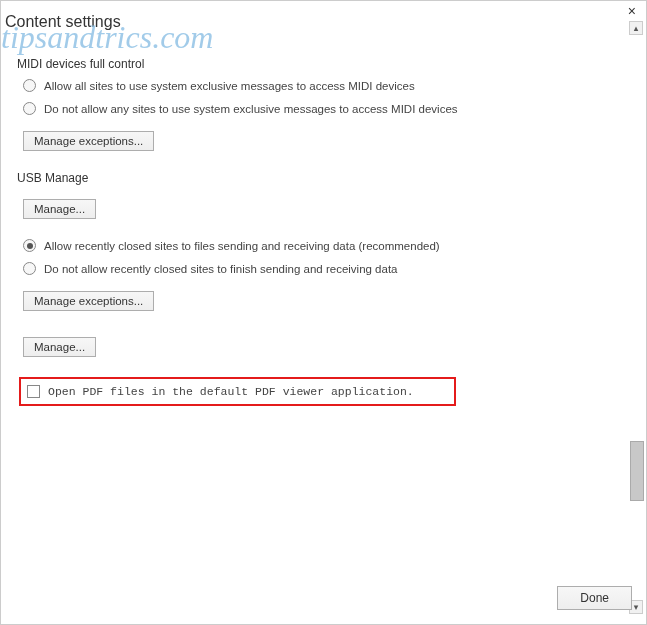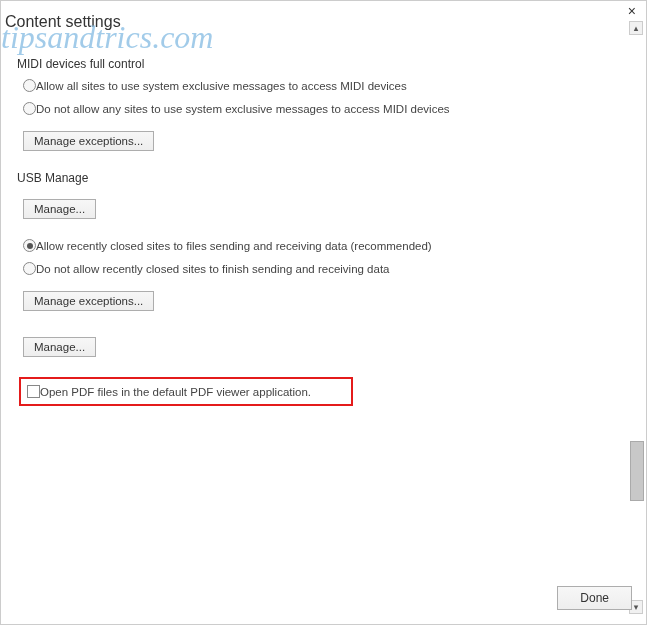--- a/index.html
+++ b/index.html
@@ -89,7 +89,7 @@
   .radio-row, .check-row {
     display: flex;
     align-items: center;
-    gap: 0;
+    gap: 8px;
     margin: 6px 0 10px 6px;
     font-size: 11.5px;
     color: #444;

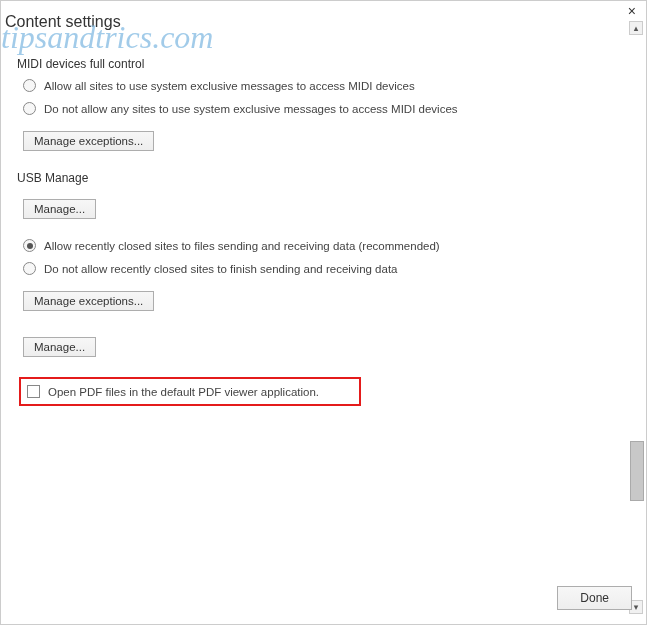--- a/index.html
+++ b/index.html
@@ -141,7 +141,7 @@
     padding: 6px 40px 6px 4px;
     margin-left: 2px;
   }
-  .highlight-box .check-row { margin: 0 0 0 2px; }
+  .highlight-box .check-row { margin: 0 0 0 2px; font-family: Liberation Mono, monospace; }
 </style>
 </head>
 <body>

